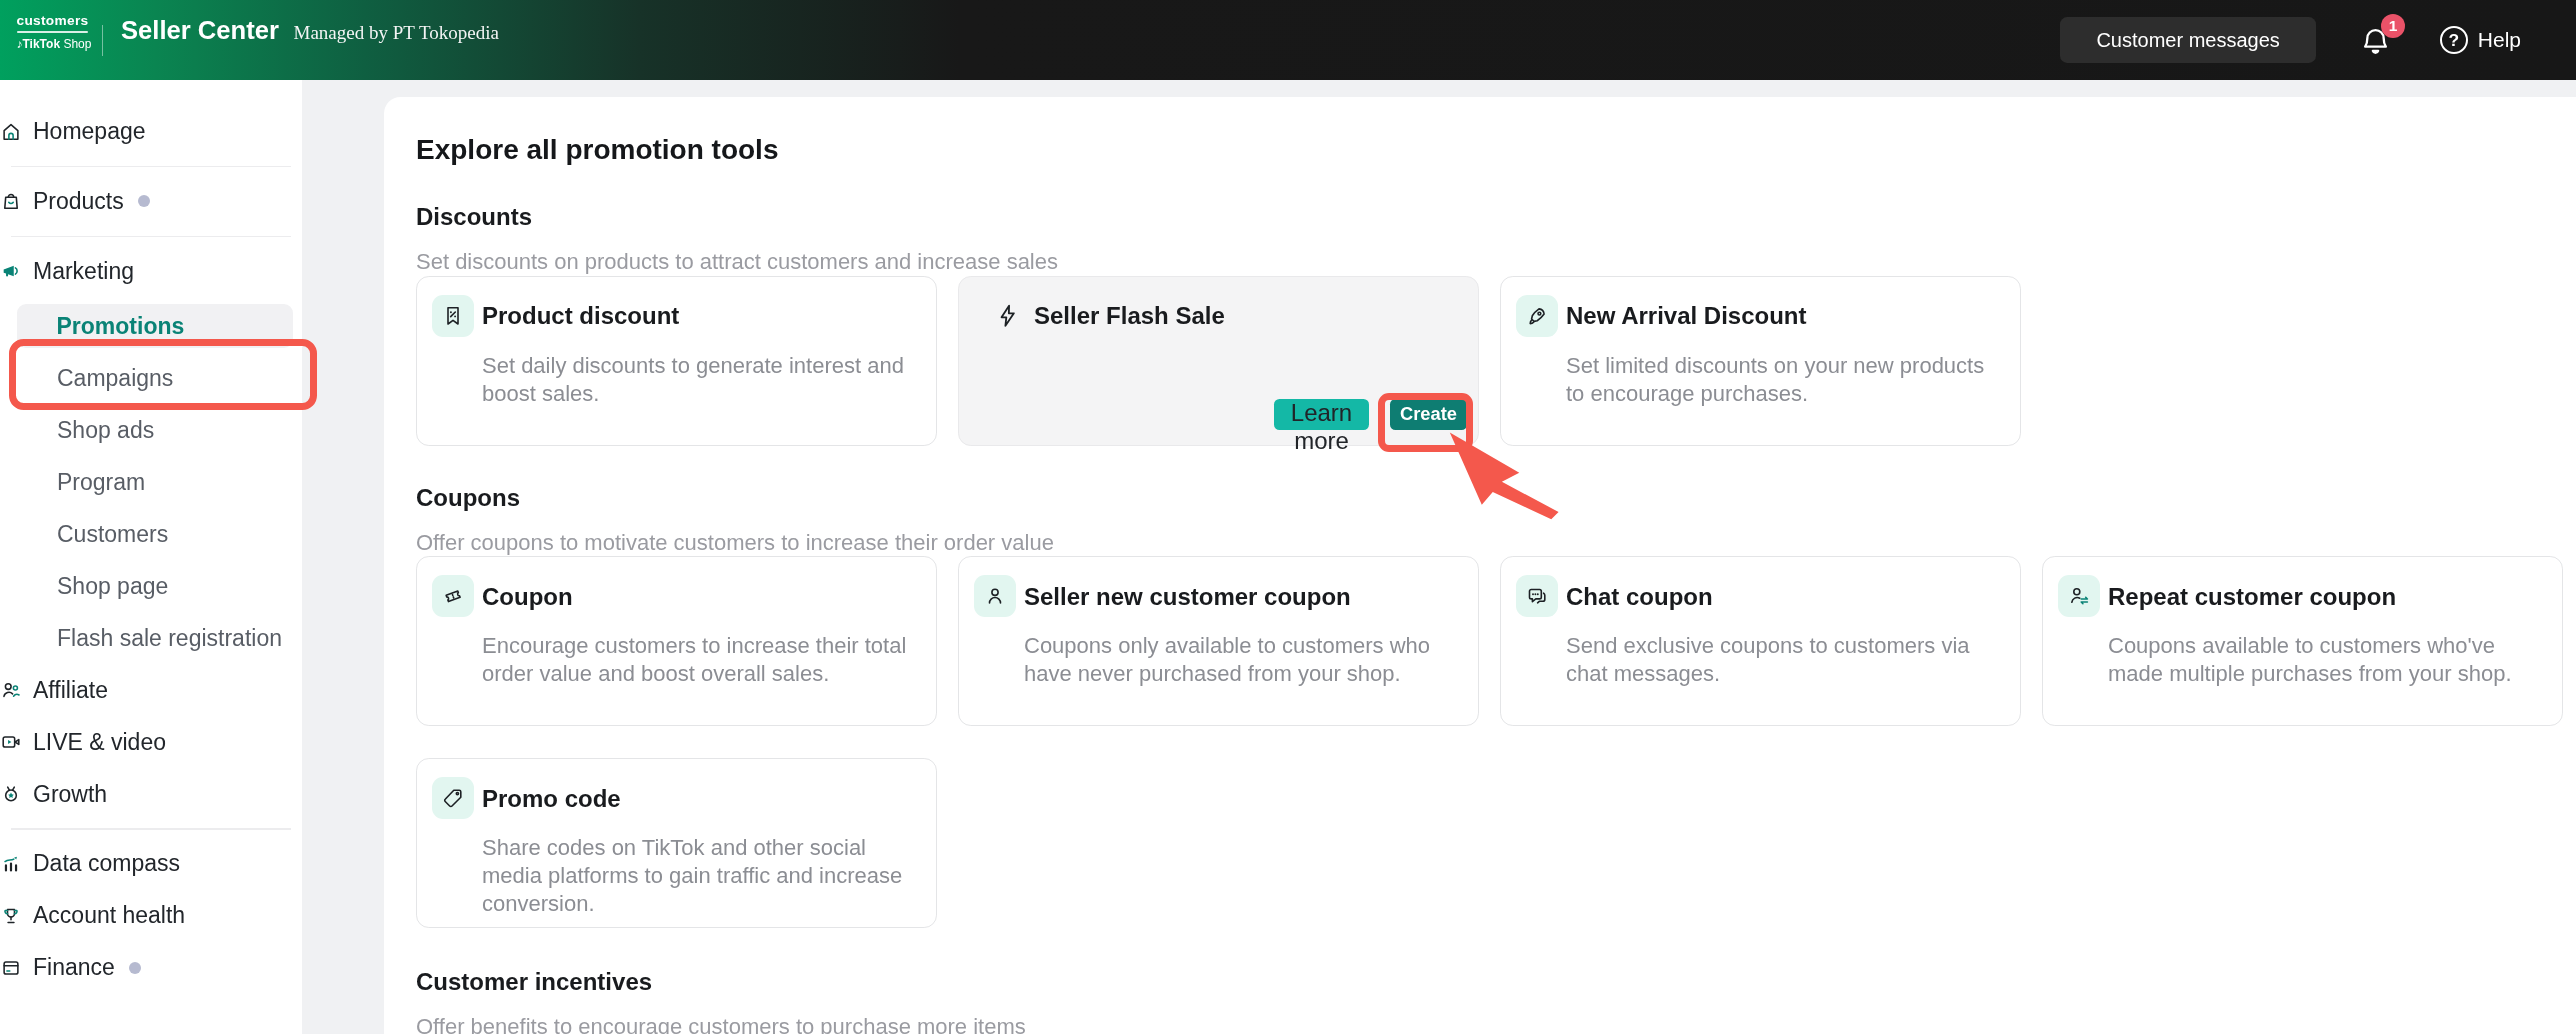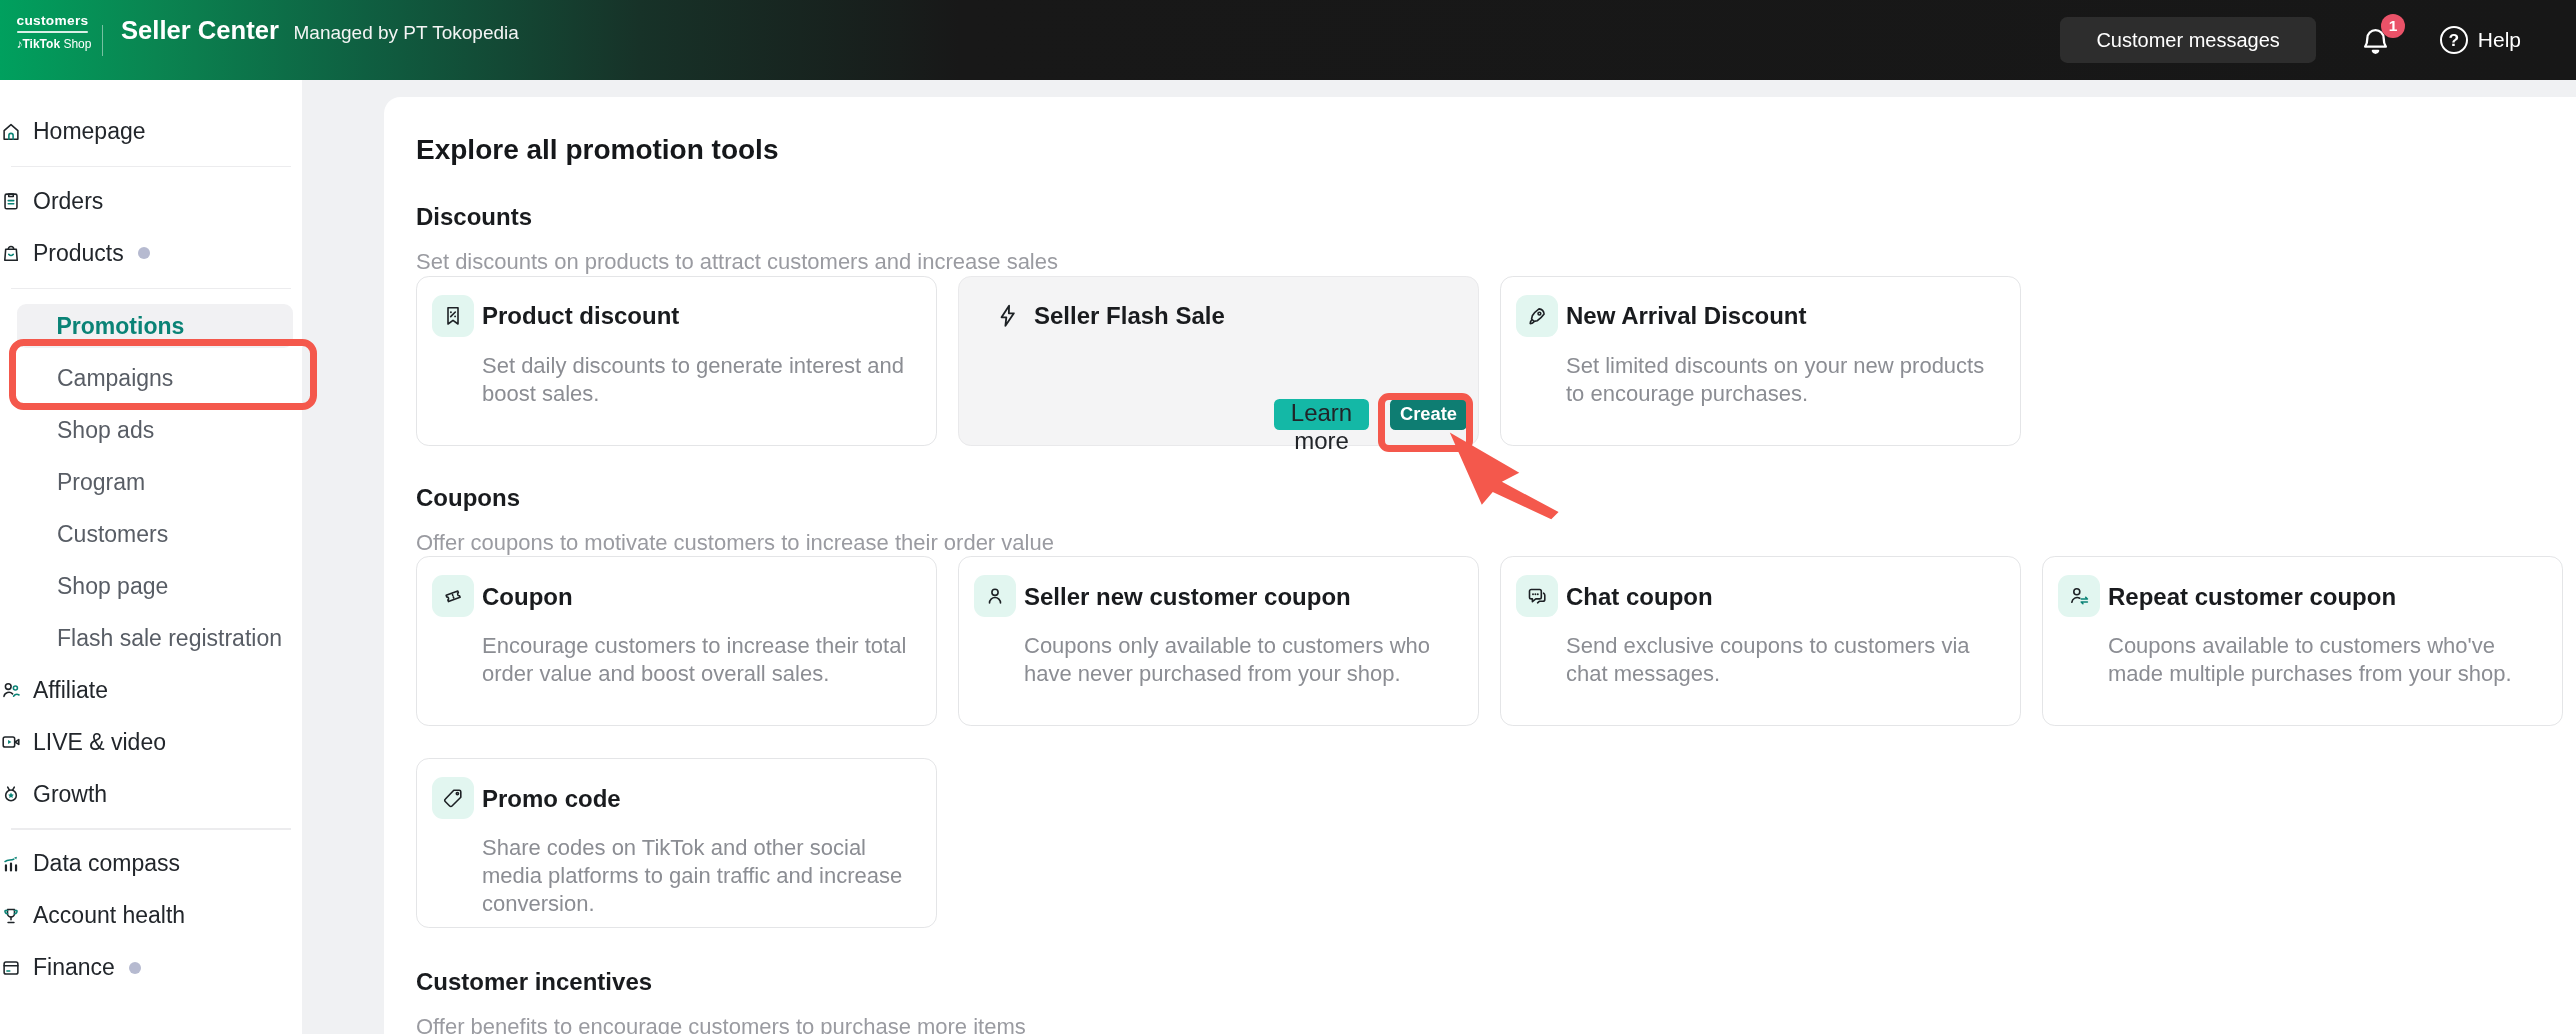--- a/index.html
+++ b/index.html
@@ -17,7 +17,7 @@
   .bar-sep { position:absolute; left:102px; top:25px; width:0.9px; height:31px; background:rgba(255,255,255,.45); }
   .bar-title-row { position:absolute; left:121px; top:0; height:60px; display:flex; align-items:center; gap:14.6px; }
   .bar-title { color:#fff; font-size:25.6px; font-weight:bold; }
-  .bar-subtitle { color:#f4f5f5; font-size:19px; padding-top:6.4px; }
+  .bar-subtitle { color:#f4f5f5; font-size:19px; padding-top:6.4px;font-family:Liberation Serif, serif; }
   .bar-right { position:absolute; right:55px; top:0; height:80px; display:flex; align-items:center; gap:42px; }
   .cm-btn { height:46px; padding:0 36px; background:#2d2d2d; border:none; border-radius:7.3px;
     color:#fff; font-size:20px; font-weight:500; font-family:inherit; cursor:pointer; }

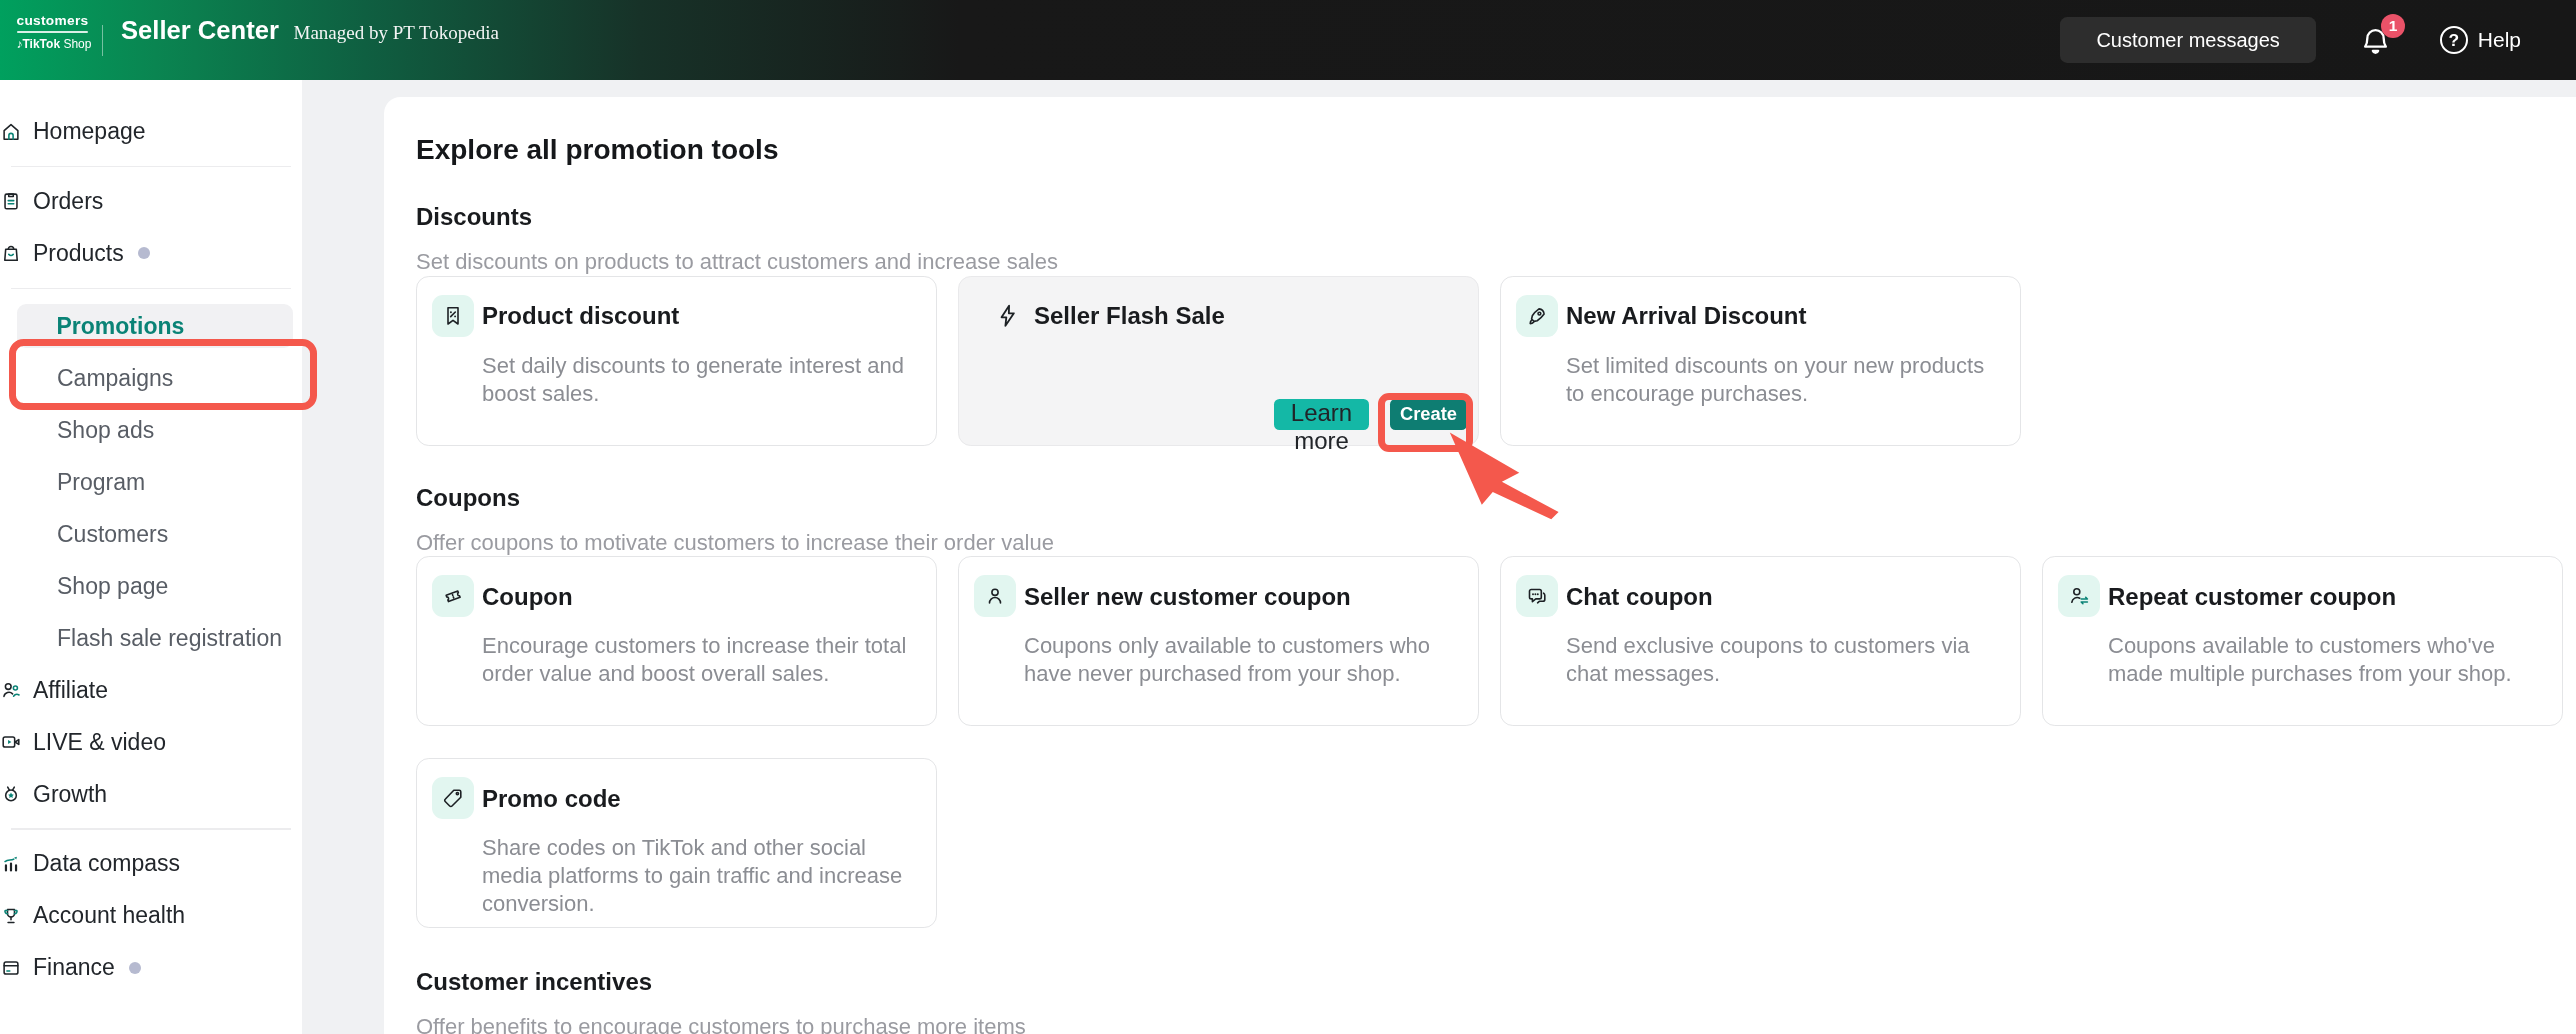--- a/index.html
+++ b/index.html
@@ -117,16 +117,6 @@
 
   <div class="s-div"></div>
 
-  <div class="s-item">
-    <span class="s-ico">
-      <svg width="22" height="22" viewBox="0 0 24 24" fill="none" stroke="#1f2428" stroke-width="1.7" stroke-linecap="round" stroke-linejoin="round">
-        <rect x="5.5" y="4.5" width="13" height="16" rx="1.8"></rect>
-          <path d="M9.5 4.5h5v2.6h-5z"></path>
-          <path d="M9 11.6h6M9 15h6" stroke="#0a8376"></path>
-      </svg>
-      </span>
-    <span class="s-label">Orders</span>
-  </div>
 
   <div class="s-item">
     <span class="s-ico">

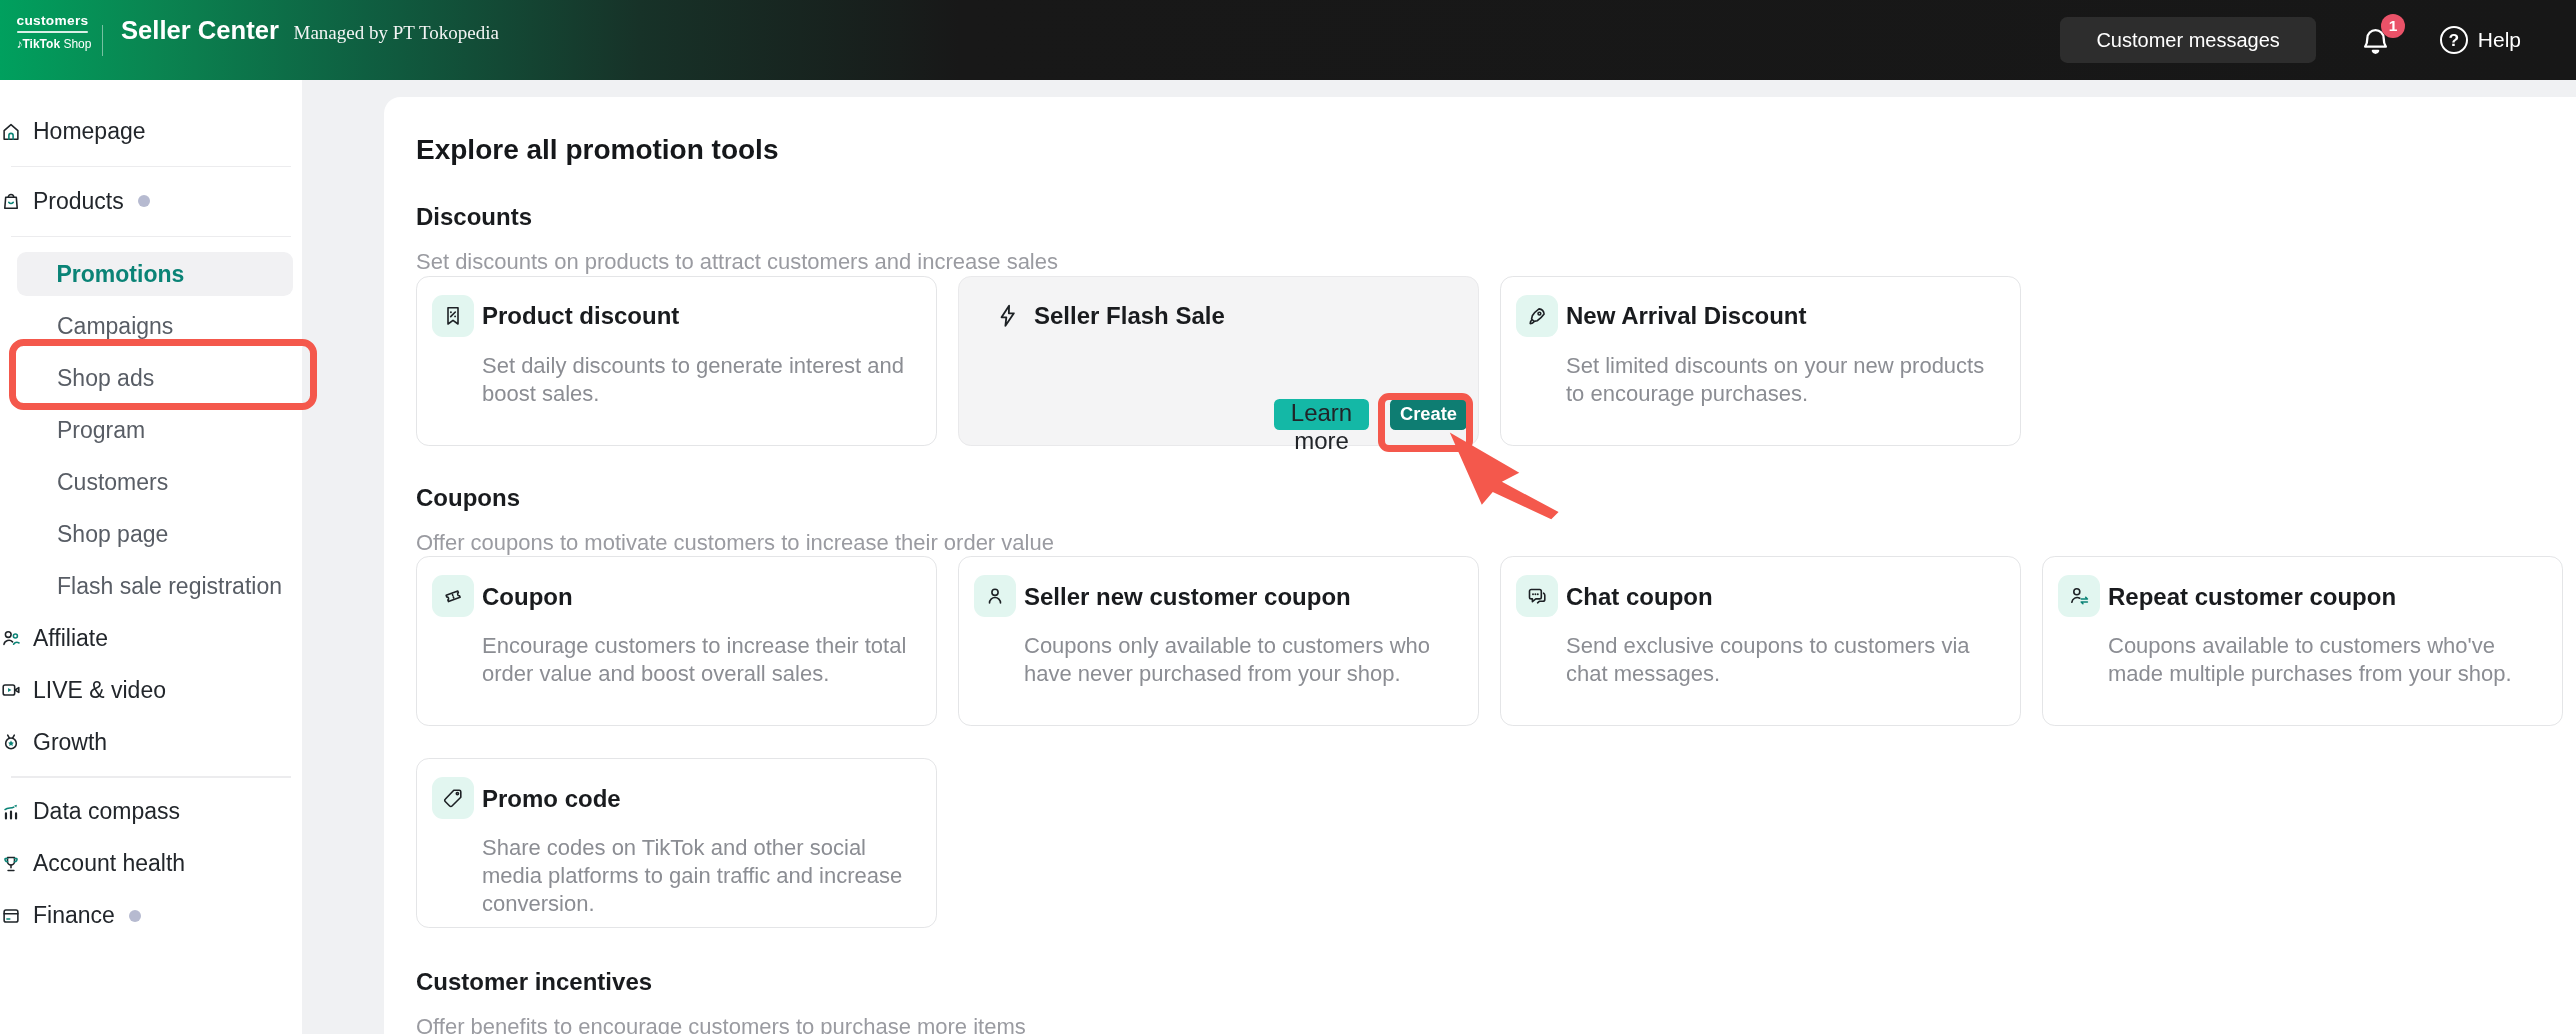--- a/index.html
+++ b/index.html
@@ -132,6 +132,15 @@
 
   <div class="s-div"></div>
 
+  <div class="s-item">
+    <span class="s-ico">
+      <svg width="22" height="22" viewBox="0 0 24 24" fill="none">
+        <path fill="#0a8376" d="M4 10.3v3.6l2.6.9V17a1.1 1.1 0 0 0 2.2 0v-1.4l6.2 2.2V6.2z"></path>
+        <path d="M16.8 8.6a4 4 0 0 1 0 6.8" stroke="#0a8376" stroke-width="1.7" stroke-linecap="round"></path>
+      </svg>
+      </span>
+    <span class="s-label">Marketing</span>
+  </div>
 
   <div class="s-pill">
     <span class="s-label">Promotions</span>

